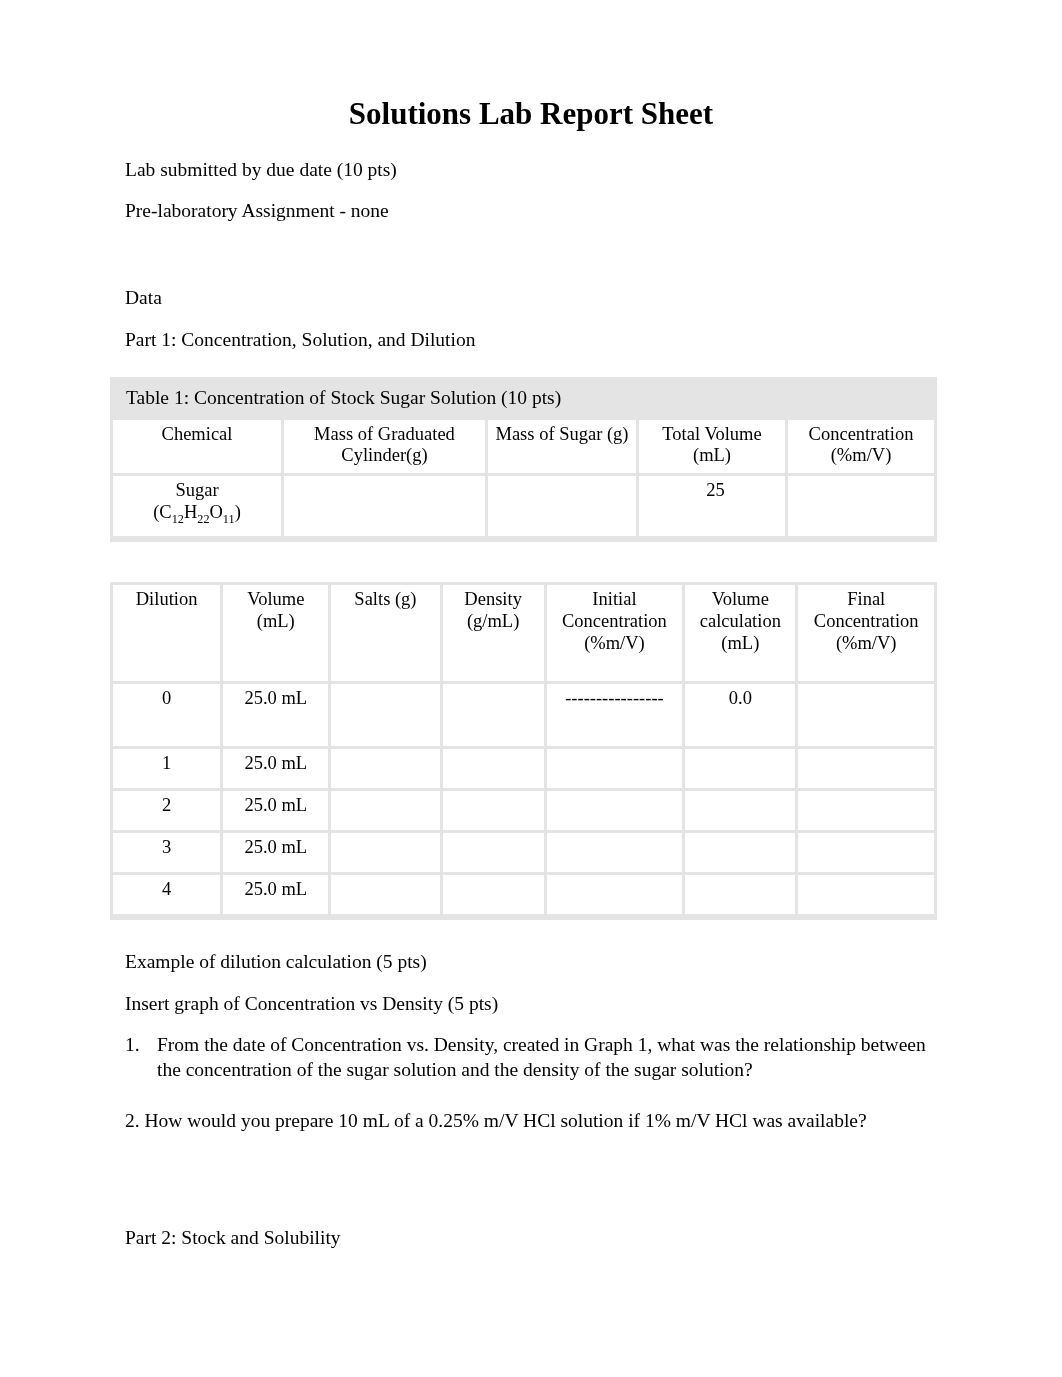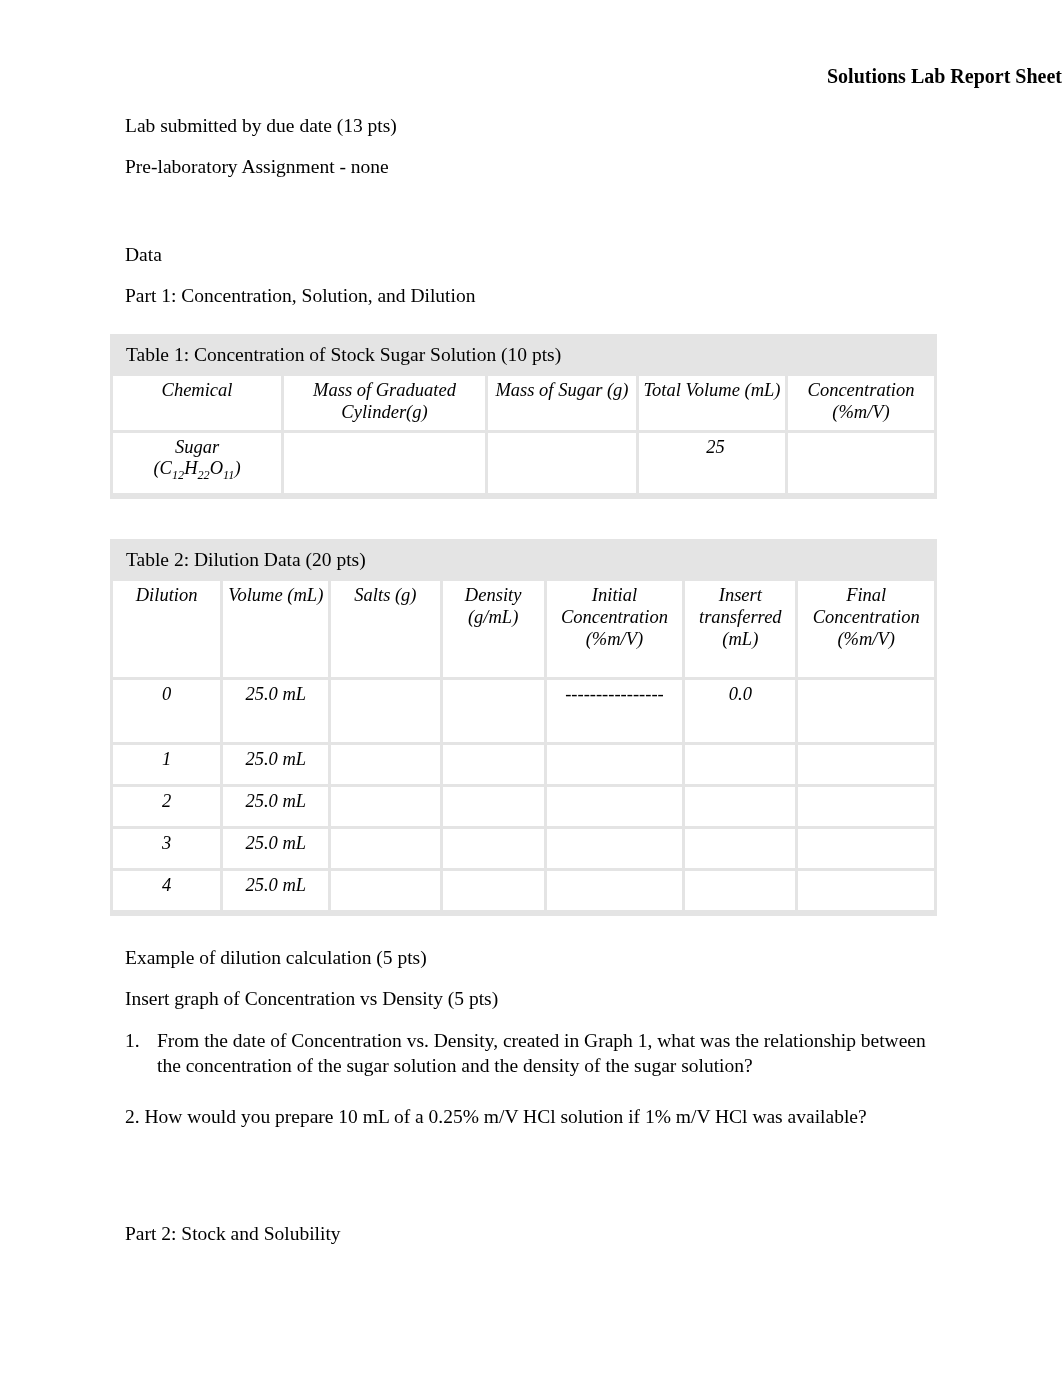--- a/index.html
+++ b/index.html
@@ -25,11 +25,11 @@
   }
 
   .doc-title {
-    text-align: right;
-    font-size: 20px;
+    text-align: center;
+    font-size: 31px;
     line-height: 1.15;
     margin: 0;
-    padding-top: 65px;
+    padding-top: 96px;
   }
 
   .body-block {

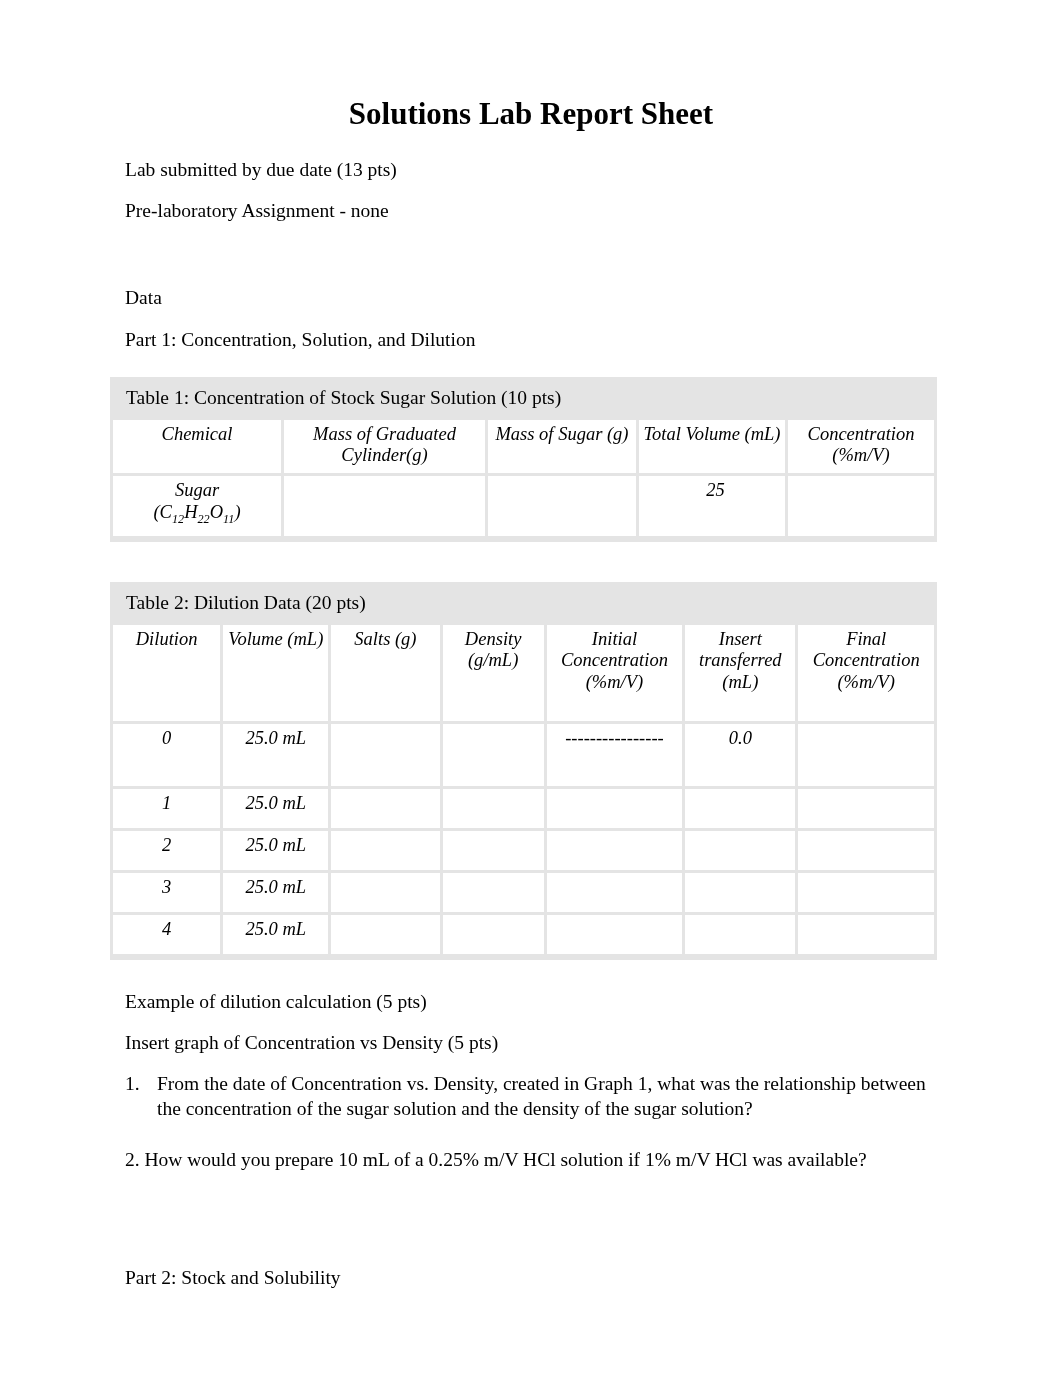--- a/index.html
+++ b/index.html
@@ -147,7 +147,7 @@
   <div class="sp-26"></div>
 
   <div class="body-block">
-    <p class="para">Lab submitted by due date (13 pts)</p>
+    <p class="para">Lab submitted by due date (10 pts)</p>
     <div class="sp-18"></div>
     <p class="para">Pre-laboratory Assignment - none</p>
     <div class="sp-64"></div>

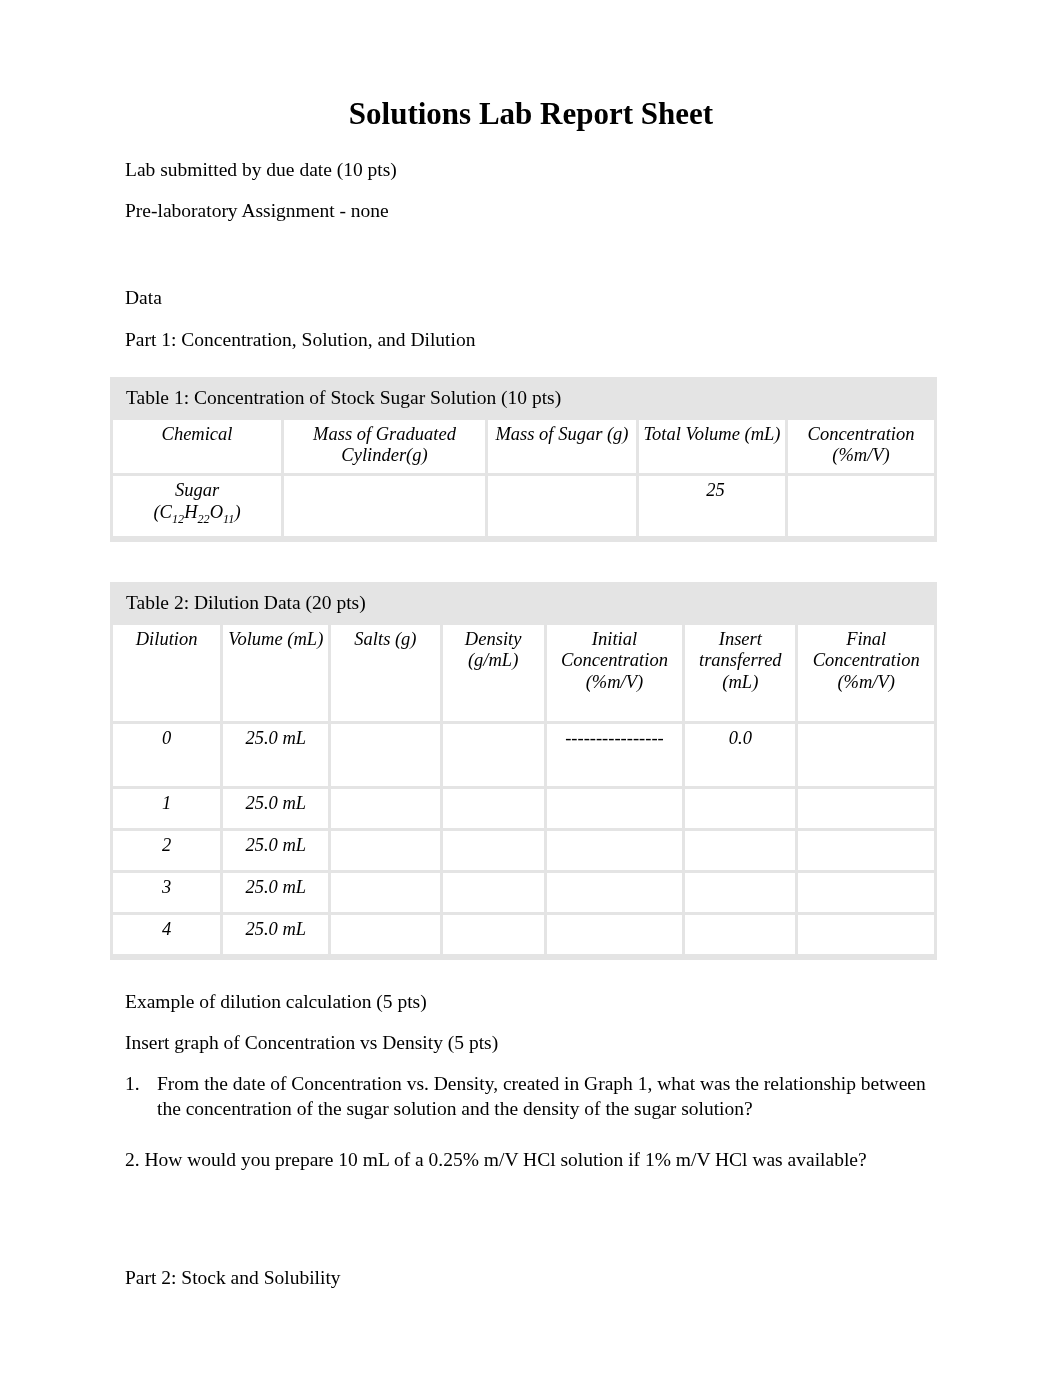--- a/index.html
+++ b/index.html
@@ -84,7 +84,6 @@
     word-wrap: break-word;
     overflow-wrap: break-word;
     word-break: break-word;
-    font-style: italic;
   }
 
   td.empty-cell { }

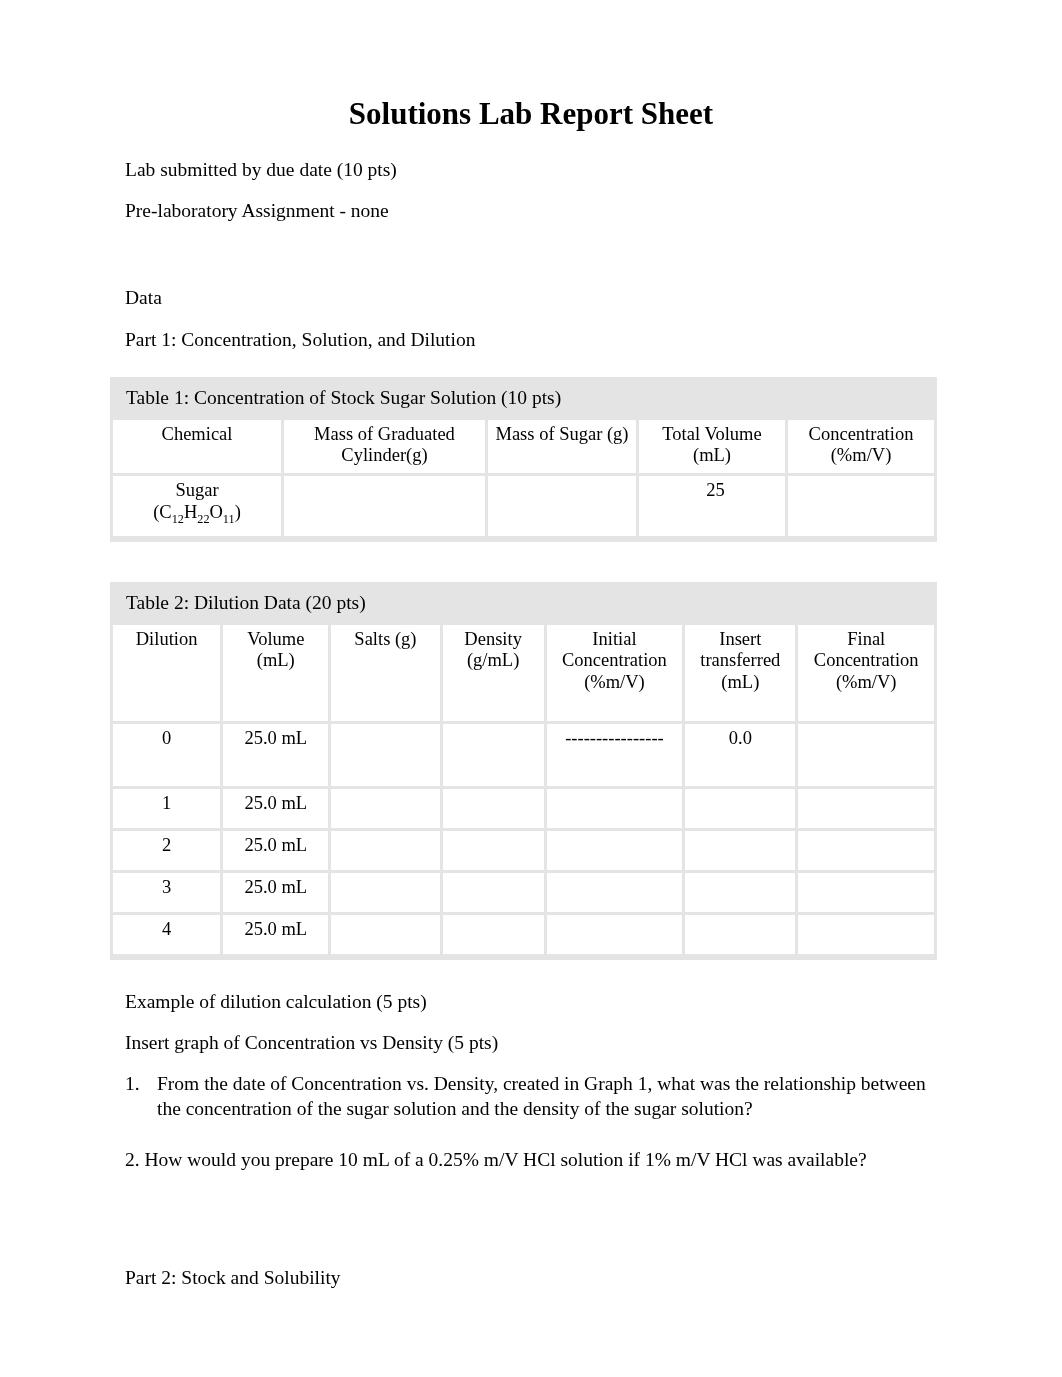--- a/index.html
+++ b/index.html
@@ -192,7 +192,6 @@
   <div class="sp-40"></div>
 
   <div class="tbl-wrap">
-    <div class="tbl-caption">Table 2: Dilution Data (20 pts)</div>
     <table class="data-tbl t2">
       <colgroup>
         <col class="d1">

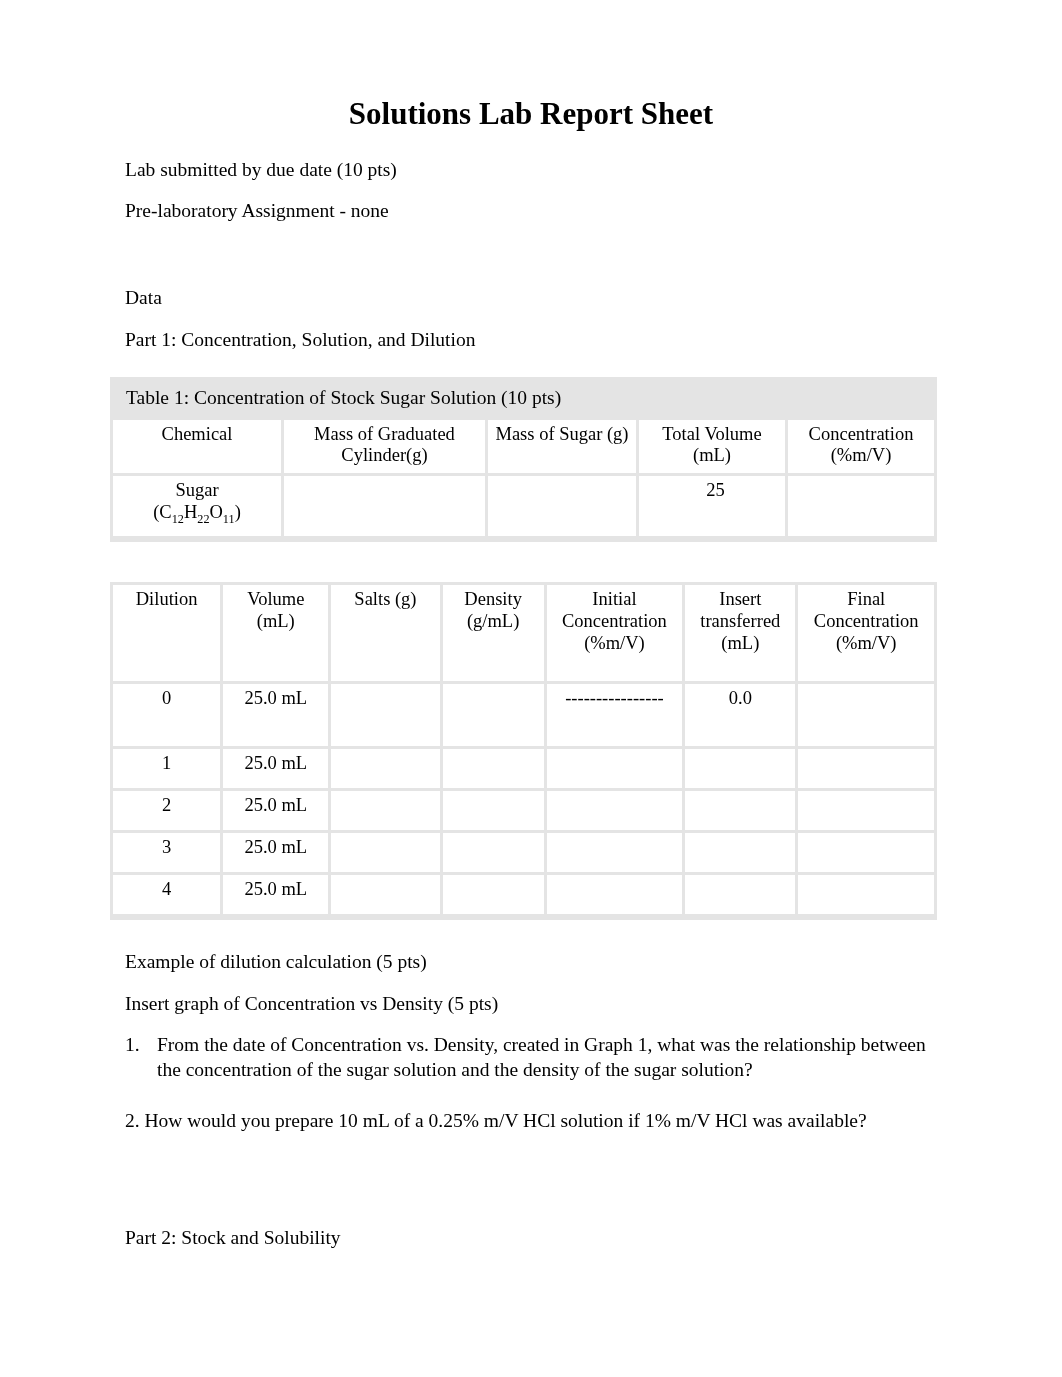--- a/index.html
+++ b/index.html
@@ -209,7 +209,7 @@
           <td class="hdr">Salts (g)</td>
           <td class="hdr">Density (g/mL)</td>
           <td class="hdr">Initial Concentration (%m/V)</td>
-          <td class="hdr">Insert transferred (mL)</td>
+          <td class="hdr">Volume calculation (mL)</td>
           <td class="hdr">Final Concentration (%m/V)</td>
         </tr>
 

